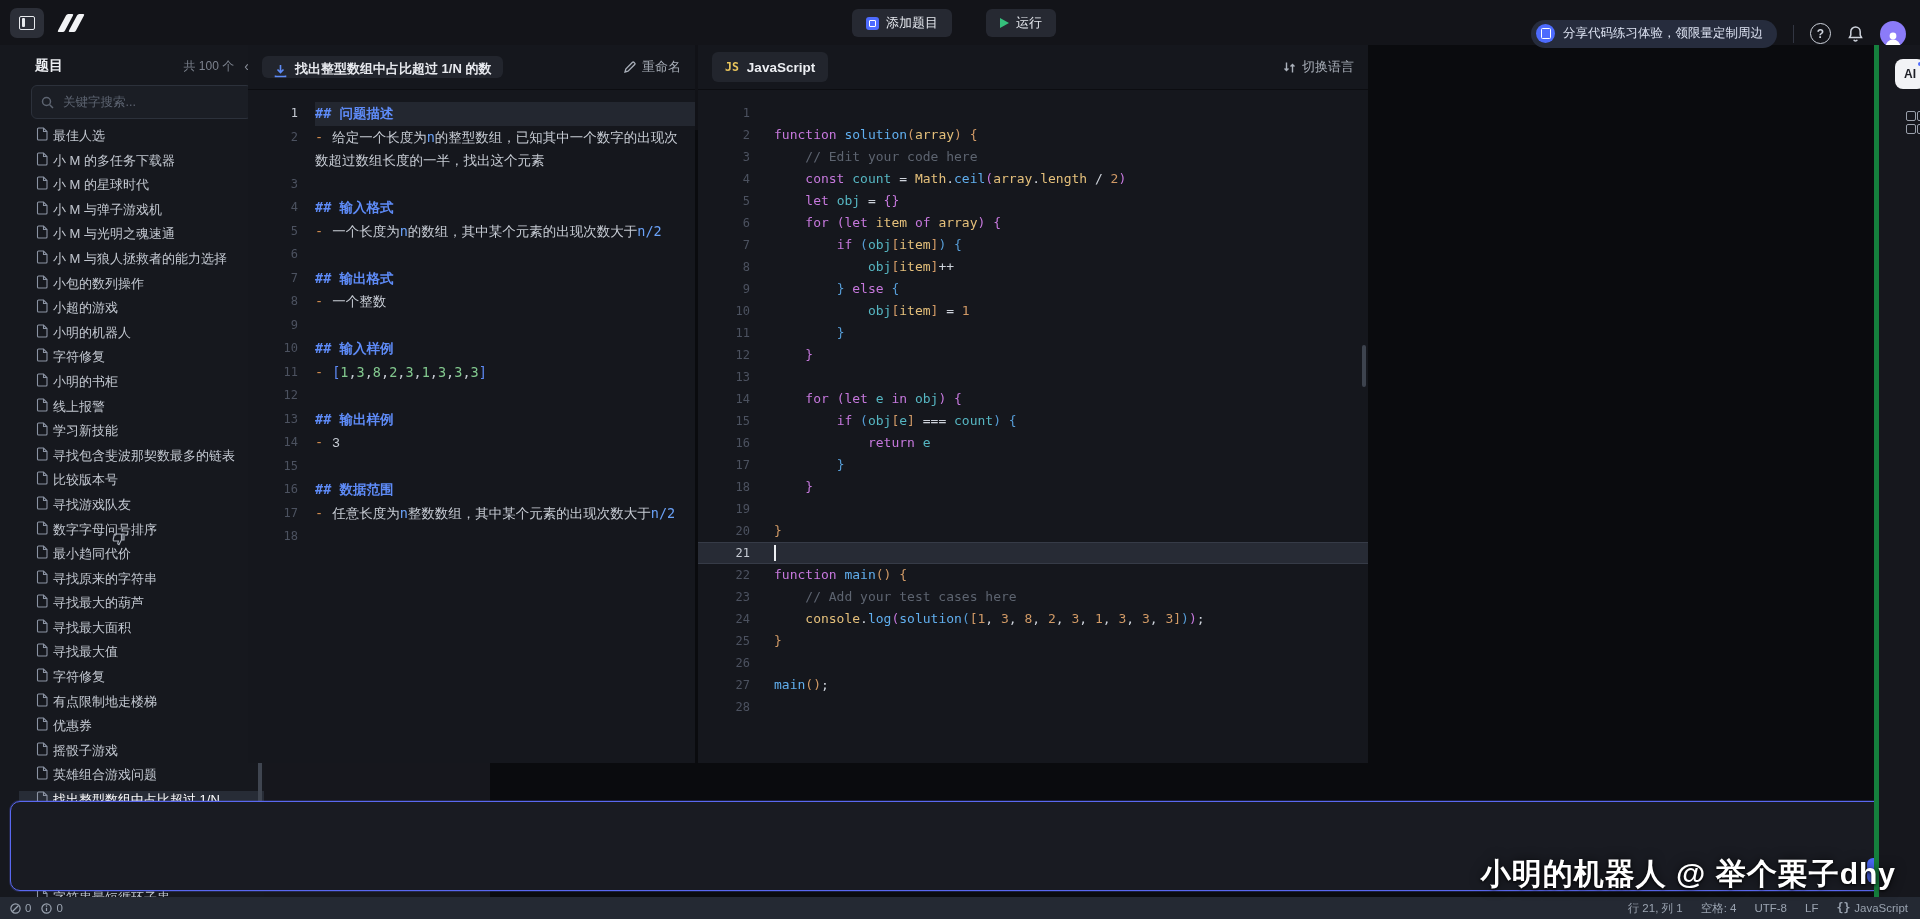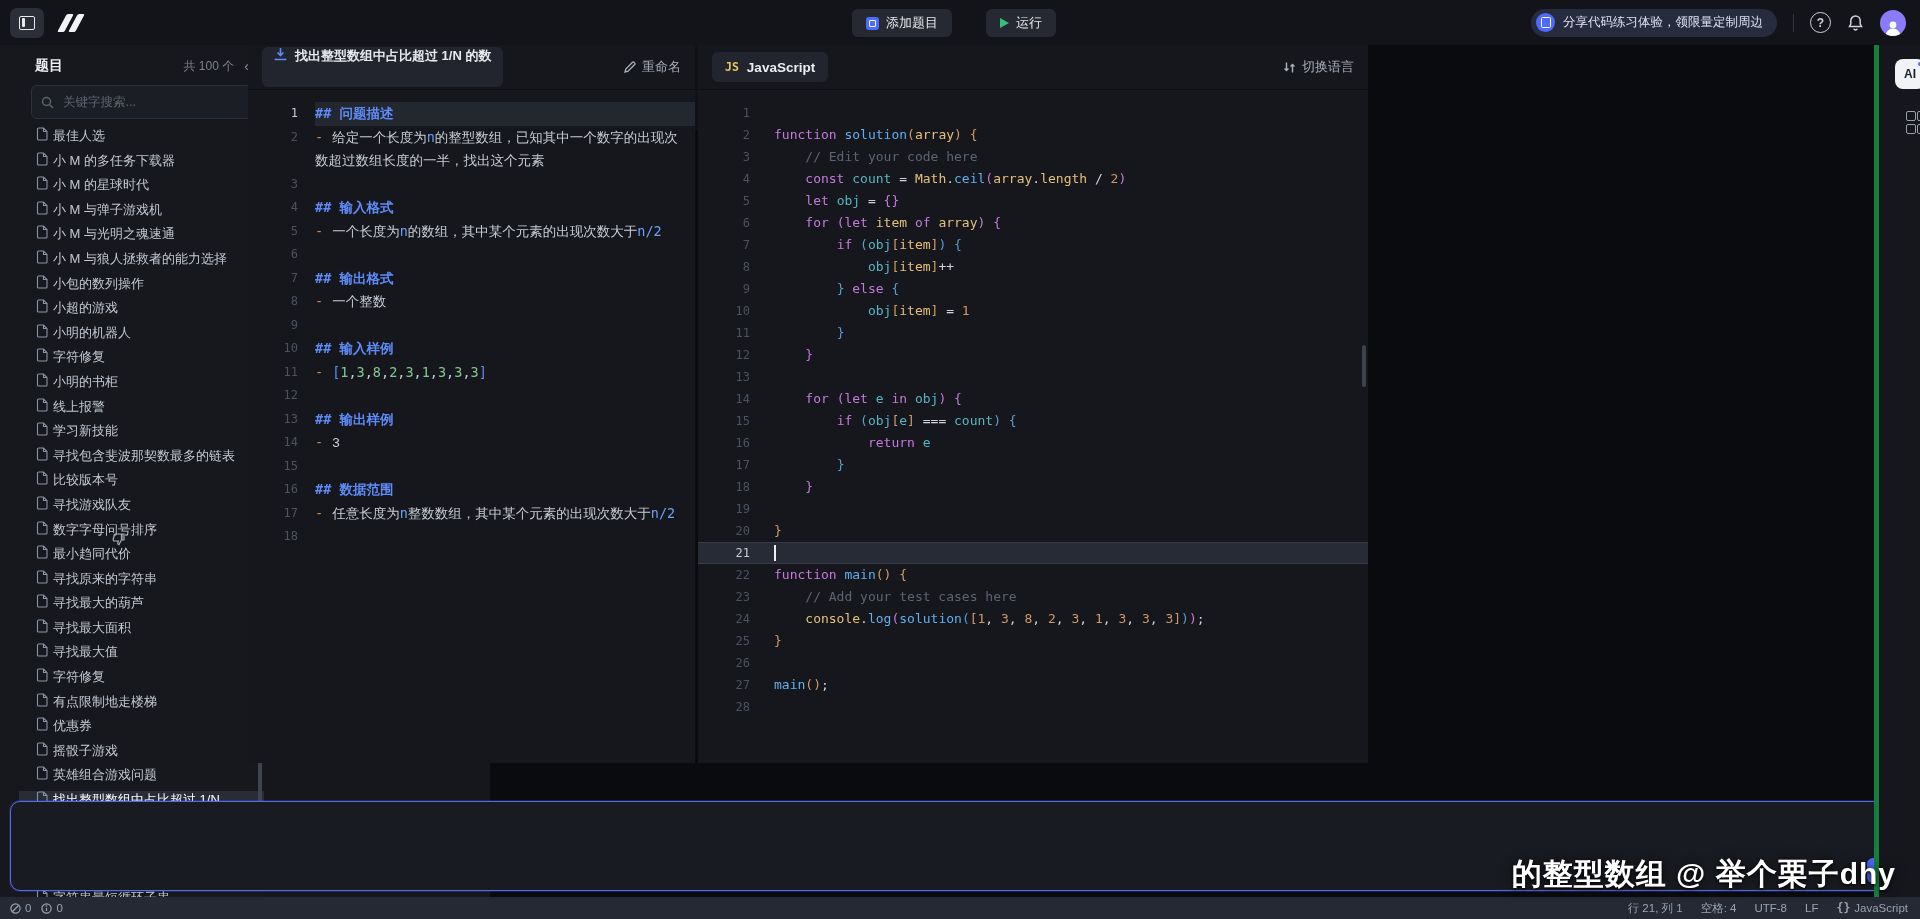--- a/index.html
+++ b/index.html
@@ -19,7 +19,7 @@
   .add-glyph{width:13px;height:13px;background:#4d6bfe;border-radius:3px;display:flex;align-items:center;justify-content:center;}
   .add-glyph::before{content:"";width:5px;height:5px;border:1.4px solid #fff;border-radius:1px;}
   .play-glyph{width:0;height:0;border-left:9px solid #35c07c;border-top:5.5px solid transparent;border-bottom:5.5px solid transparent;}
-  .tb-right{position:absolute;right:14px;top:0;height:45px;display:flex;align-items:center;gap:16px;}
+  .tb-right{position:absolute;right:14px;top:11px;height:45px;display:flex;align-items:center;gap:16px;}
   .promo{height:28px;background:#262c3d;border-radius:15px;display:flex;align-items:center;gap:8px;padding:0 14px 0 5px;font-size:12.5px;color:#dde3f2;}
   .promo-icon{width:19px;height:19px;border-radius:50%;background:#4d6bfe;display:flex;align-items:center;justify-content:center;}
   .promo-icon span{display:block;width:8px;height:9px;border:1.3px solid #fff;border-radius:1.5px;}

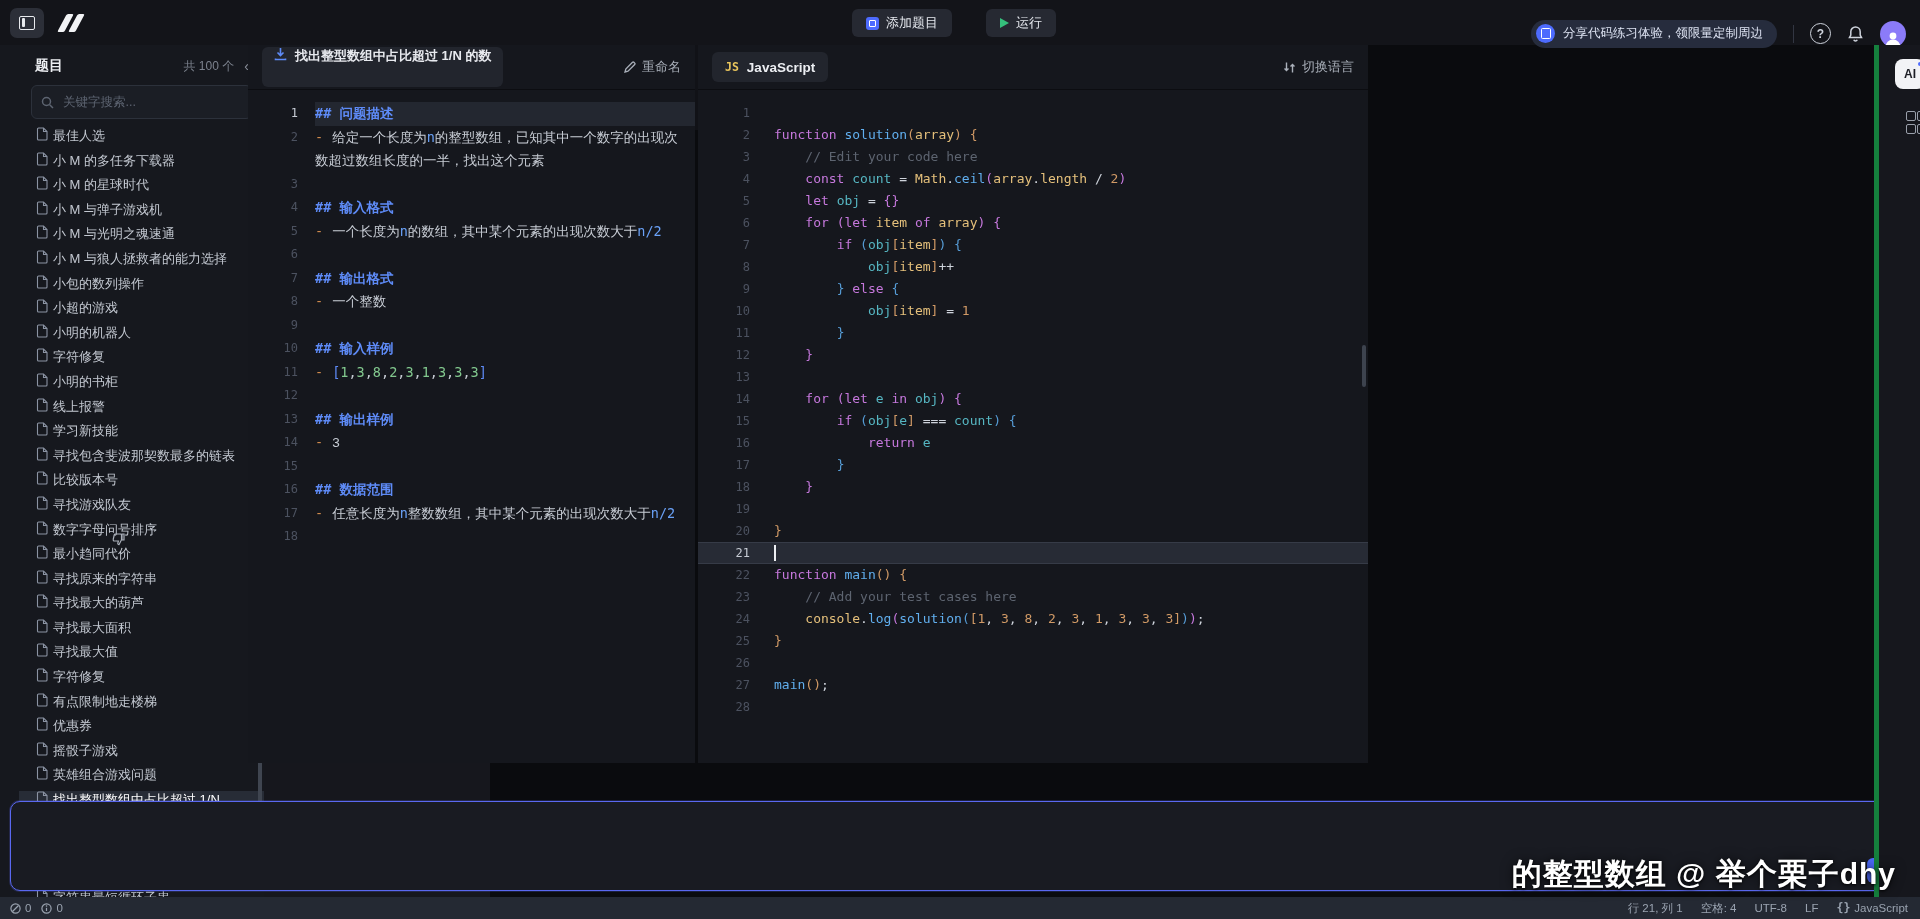--- a/index.html
+++ b/index.html
@@ -45,7 +45,7 @@
   
   .panel{background:#15171d;position:absolute;}
   .phead{height:44px;border-bottom:1px solid #0c0d11;display:flex;align-items:center;padding:0 14px;}
-  .chip{background:#22252d;border-radius:6px;height:40px;display:flex;align-items:flex-start;gap:8px;padding:0 12px;font-size:13px;font-weight:bold;color:#e8eaef;}
+  .chip{background:#22252d;border-radius:6px;height:22px;display:flex;align-items:flex-end;gap:8px;padding:0 12px;font-size:13px;font-weight:bold;color:#e8eaef;}
 
   
   .qpanel{left:248px;top:45px;width:447px;height:718px;}

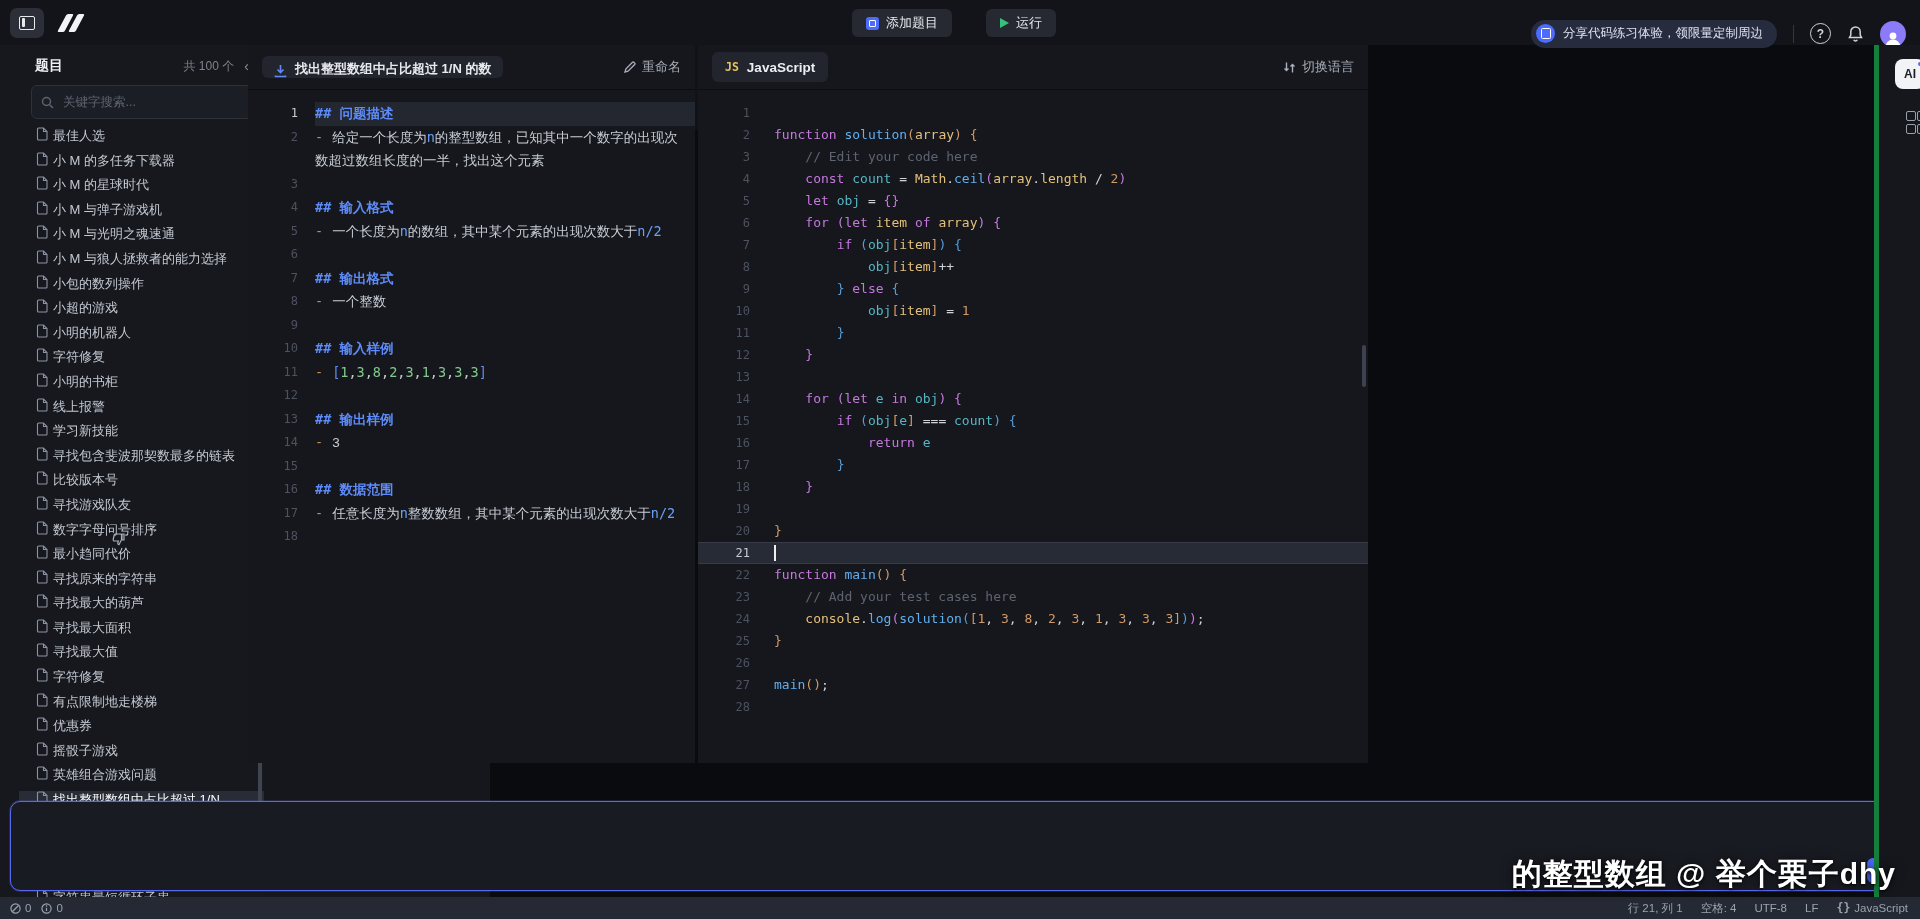--- a/index.html
+++ b/index.html
@@ -933,7 +933,7 @@
     </div>
   </div>
 
-  <div class="watermark">的整型数组 @ 举个栗子dhy</div>
+  <div class="watermark">小明的机器人 @ 举个栗子dhy</div>
 </div>
 
 </body></html>

